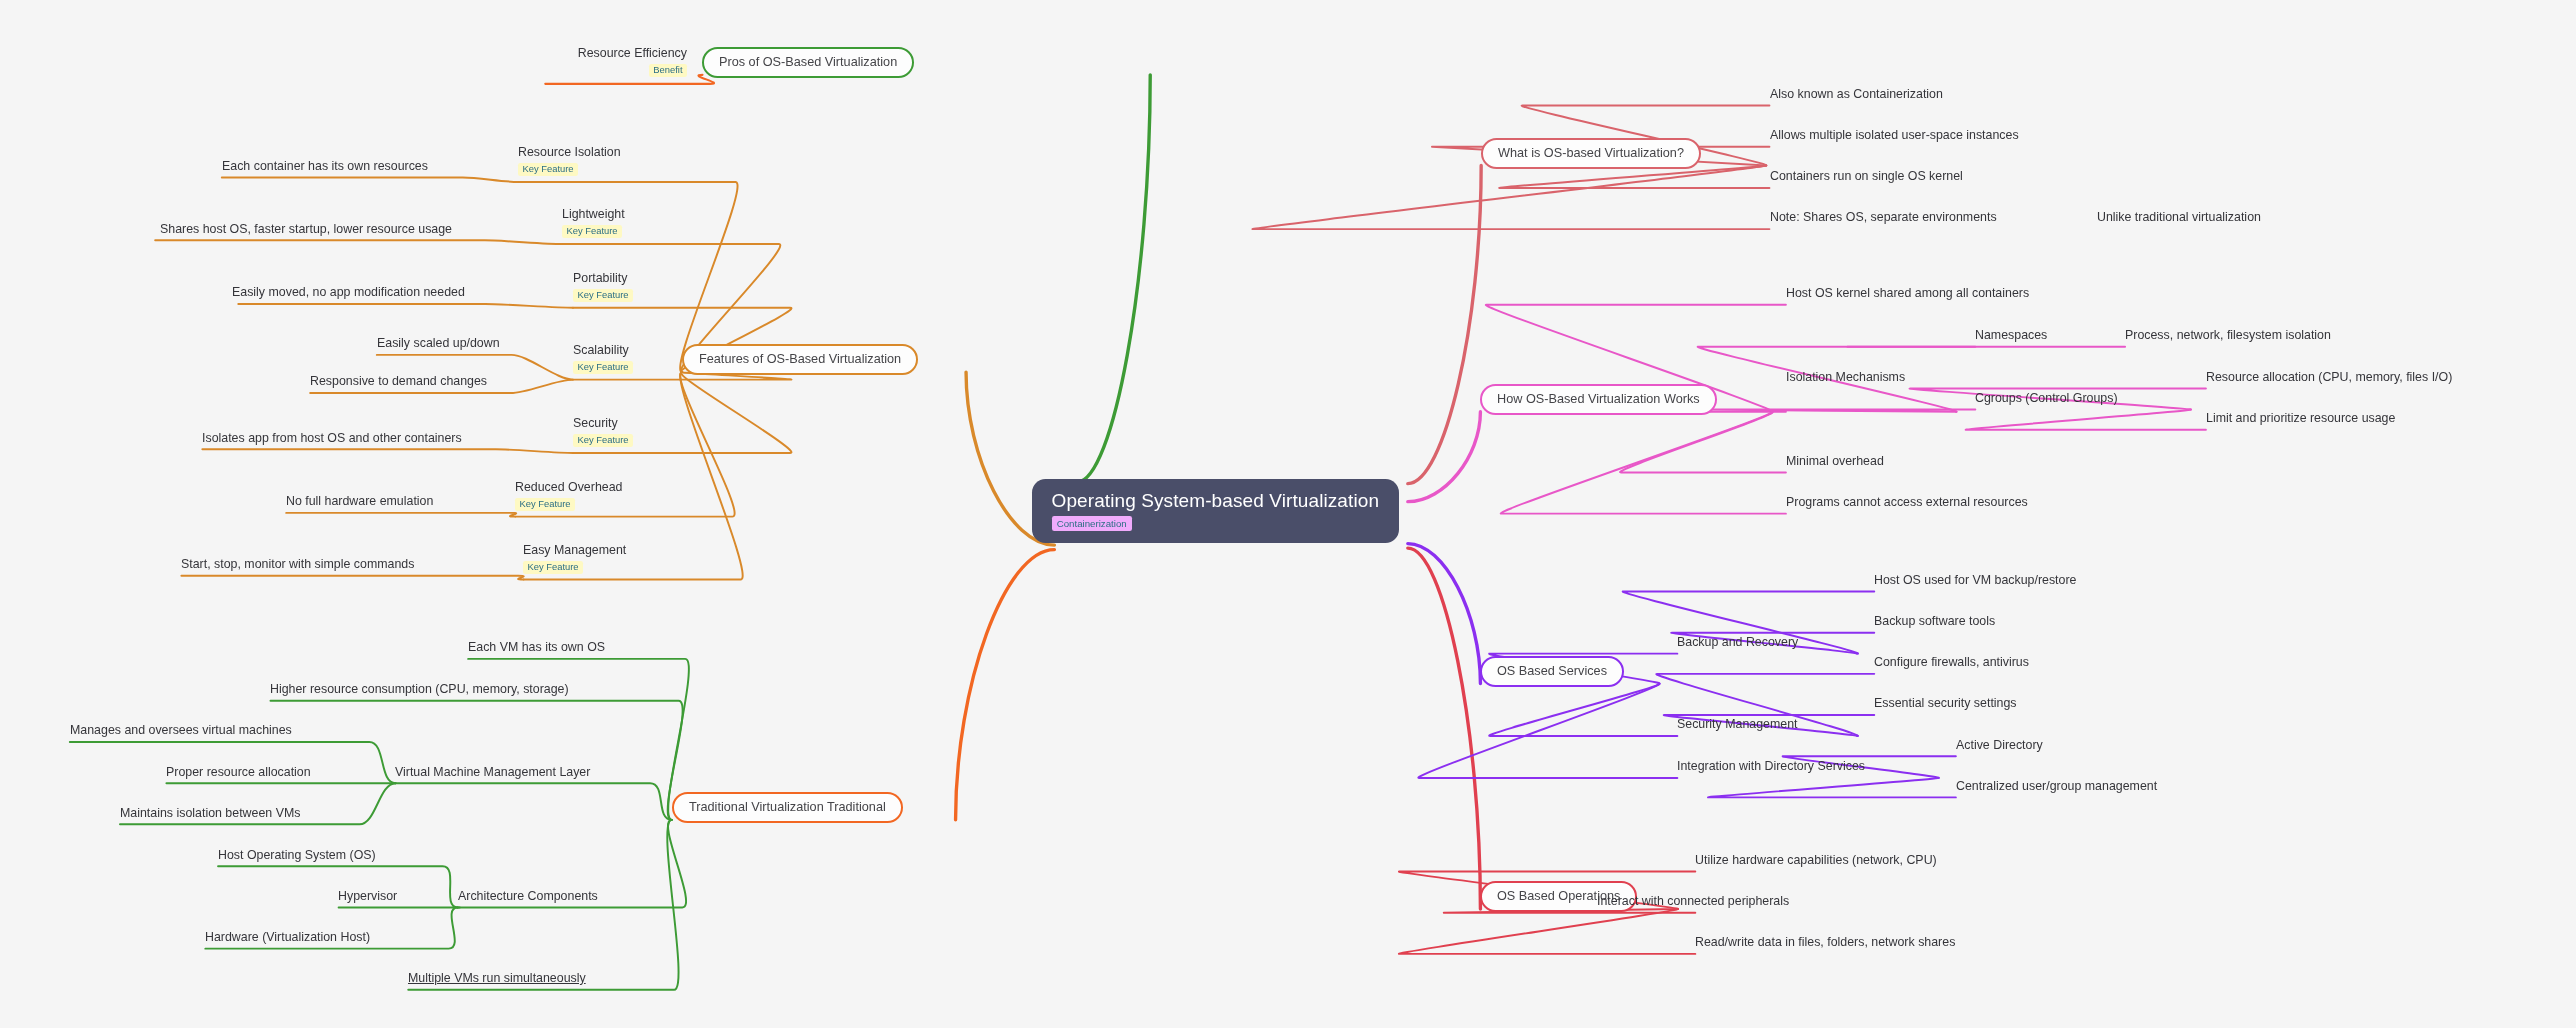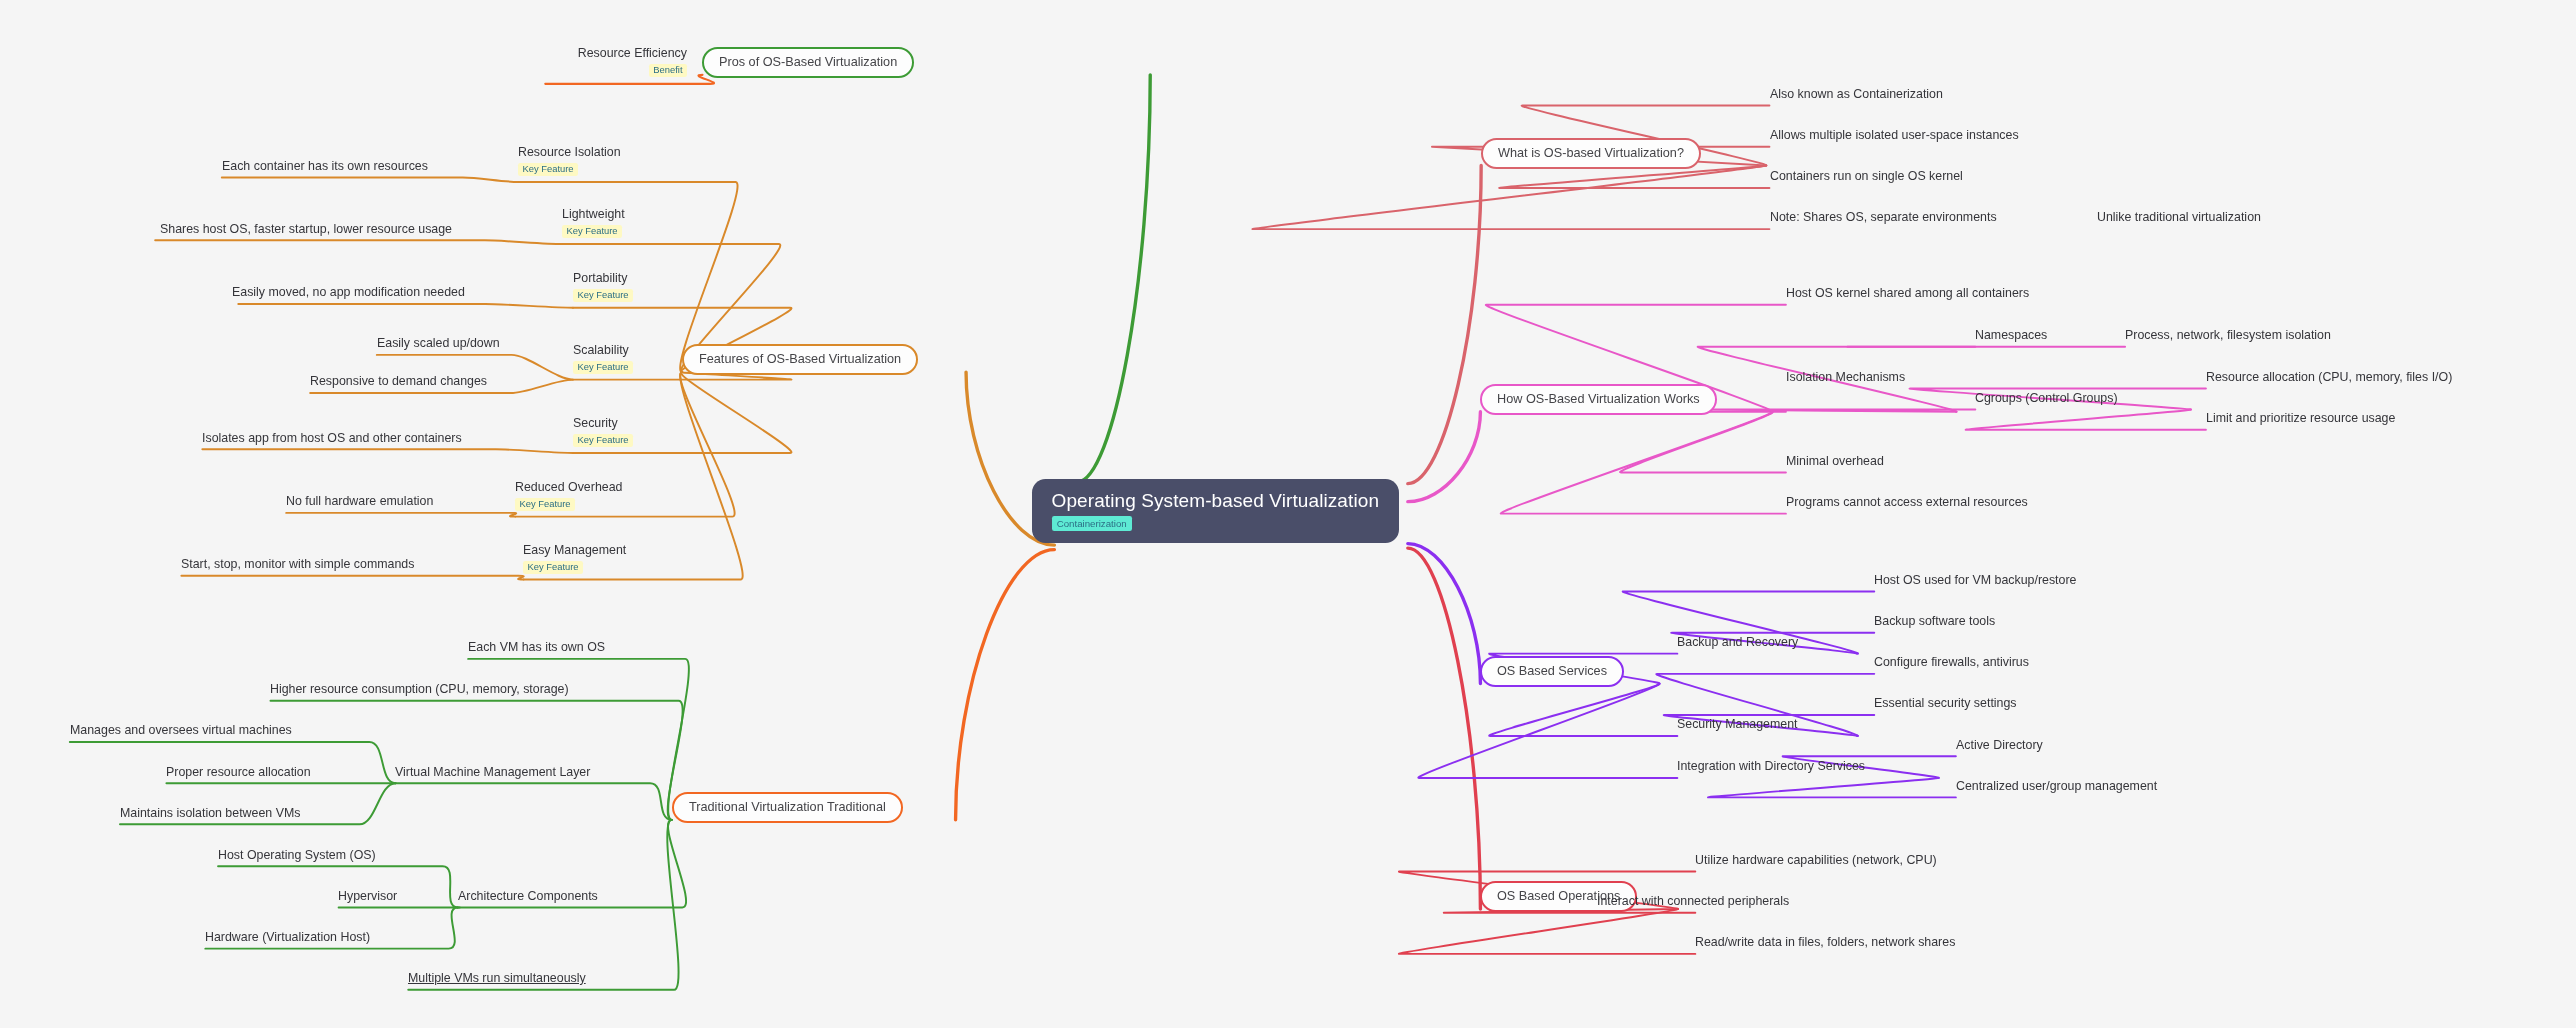--- a/index.html
+++ b/index.html
@@ -41,7 +41,7 @@
     letter-spacing: 0.1px;
   }
   .root-tag {
-    background: #5eead4;
+    background: #f0abfc;
     color: #2c6f85;
     font-size: 9.7px;
     padding: 1.5px 5.2px 2.2px 5.2px;

